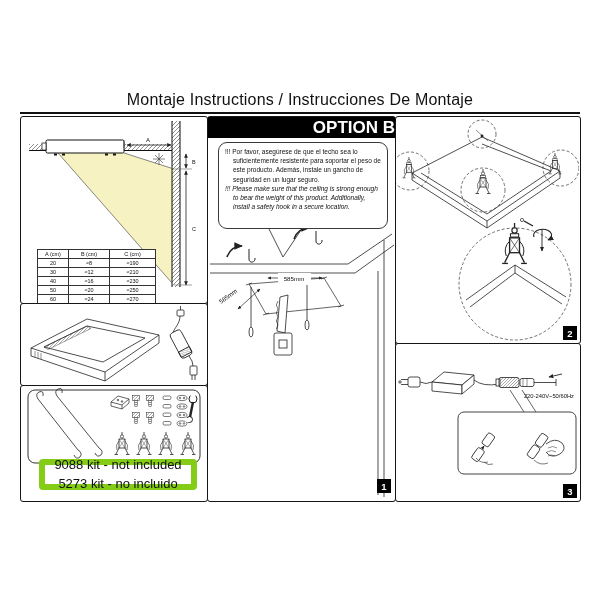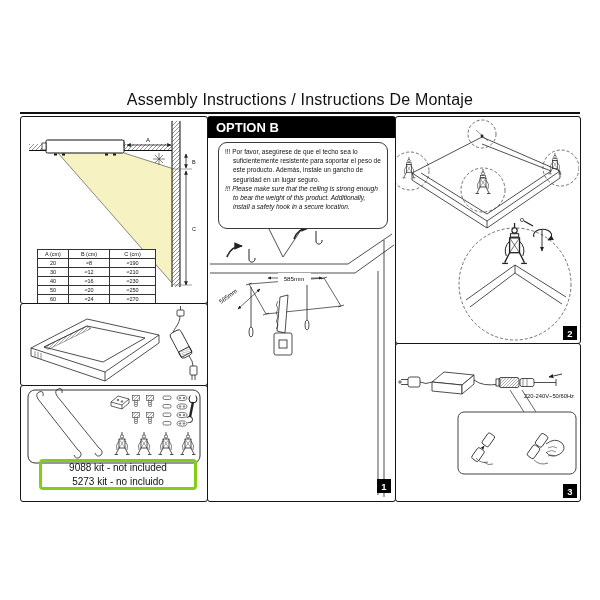--- a/index.html
+++ b/index.html
@@ -34,7 +34,7 @@
 
 <div class="page">
 
-  <div class="title">Assembly Instructions / Instructions De Montaje</div>
+  <div class="title">Montaje Instructions / Instrucciones De Montaje</div>
   <div class="title-rule"></div>
 
   <div class="panel" id="p-beam">

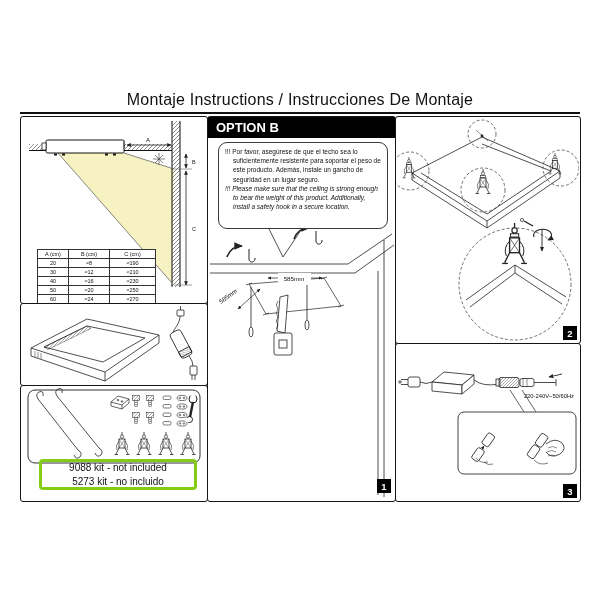--- a/index.html
+++ b/index.html
@@ -15,7 +15,7 @@
   #p-power{left:395px;top:343px;width:186px;height:159px;}
   .panel svg{position:absolute;left:0;top:0;}
   svg text{font-family:"Liberation Sans",sans-serif;fill:#111;}
-  .optheader{position:absolute;top:0;left:0;right:0;height:21px;background:#000;color:#fff;font-weight:bold;font-size:13px;line-height:21px;padding-left:8px;box-sizing:border-box;}
+  .optheader{position:absolute;top:0;left:0;right:0;height:21px;background:#000;color:#fff;font-weight:bold;font-size:17px;line-height:21px;padding-left:8px;box-sizing:border-box;text-align:right;}
   .bubble{position:absolute;top:25px;left:10px;width:170px;height:87px;border:1px solid #3a3a3a;border-radius:9px;padding:4px 6px;font-size:6.5px;line-height:1.42;box-sizing:border-box;background:#fff;z-index:2;}
   .warn{margin:0;padding-left:8px;text-indent:-8px;}
   .warn.en{font-style:italic;}

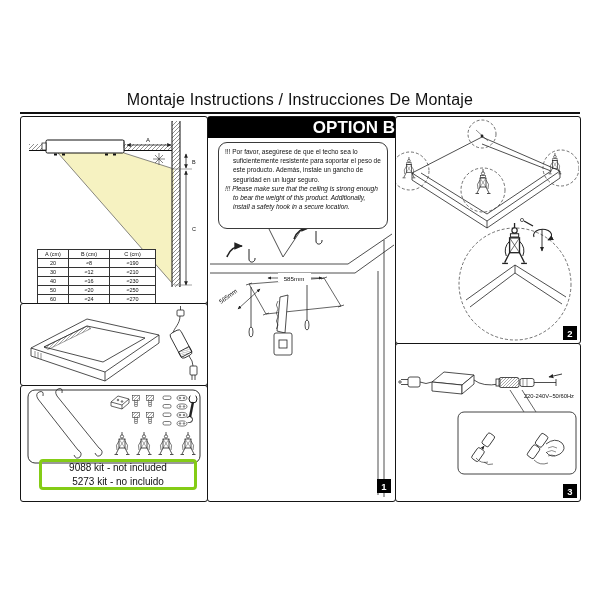--- a/index.html
+++ b/index.html
@@ -26,7 +26,7 @@
   .dims{position:absolute;left:16px;top:132px;border-collapse:collapse;font-size:5.5px;background:#fff;}
   .dims th,.dims td{border:.8px solid #333;text-align:center;padding:0;height:8px;font-weight:normal;line-height:8px;}
   .dims .c1{width:30px;} .dims .c2{width:40px;} .dims .c3{width:45px;}
-  .kitlabel{position:absolute;left:18px;top:73px;width:158px;height:31px;border:3px solid #84cc16;border-radius:4px;display:flex;flex-direction:column;align-items:center;justify-content:center;font-size:10px;line-height:1.4;box-sizing:border-box;}
+  .kitlabel{position:absolute;left:18px;top:73px;width:158px;height:31px;border:6px solid #84cc16;border-radius:4px;display:flex;flex-direction:column;align-items:center;justify-content:center;font-size:13px;line-height:1.4;box-sizing:border-box;}
   .volts{position:absolute;right:6px;top:49px;font-size:5.8px;z-index:2;}
 </style>
 </head>

